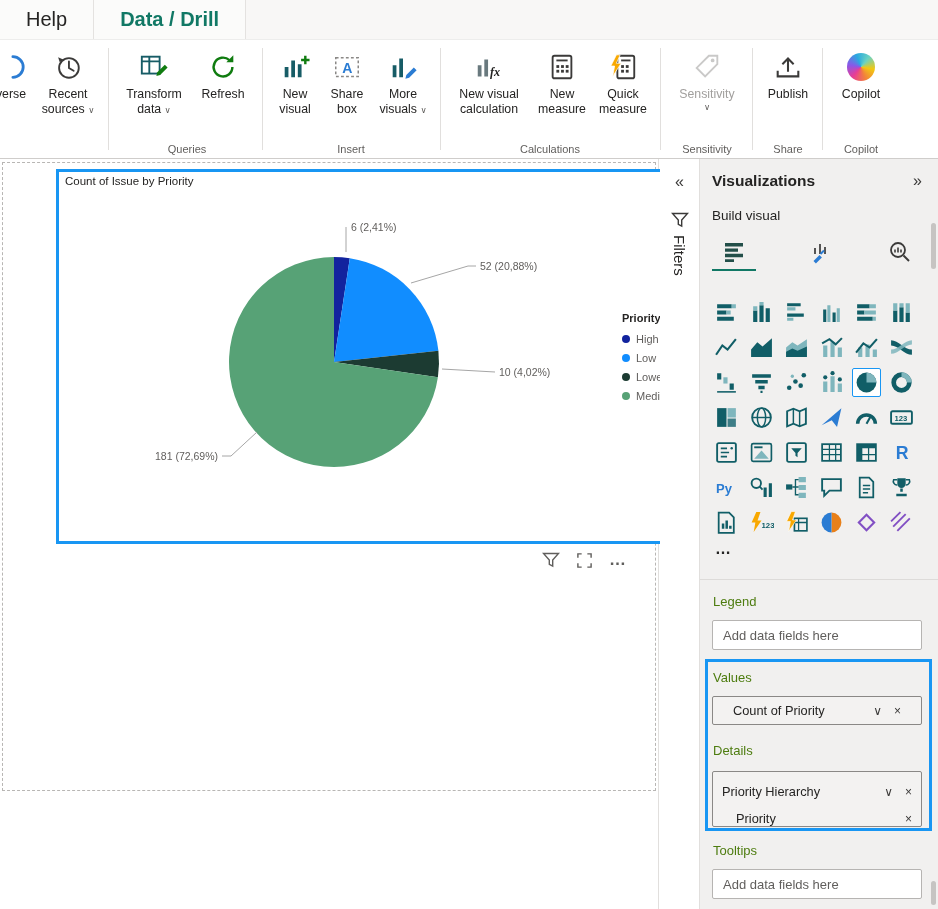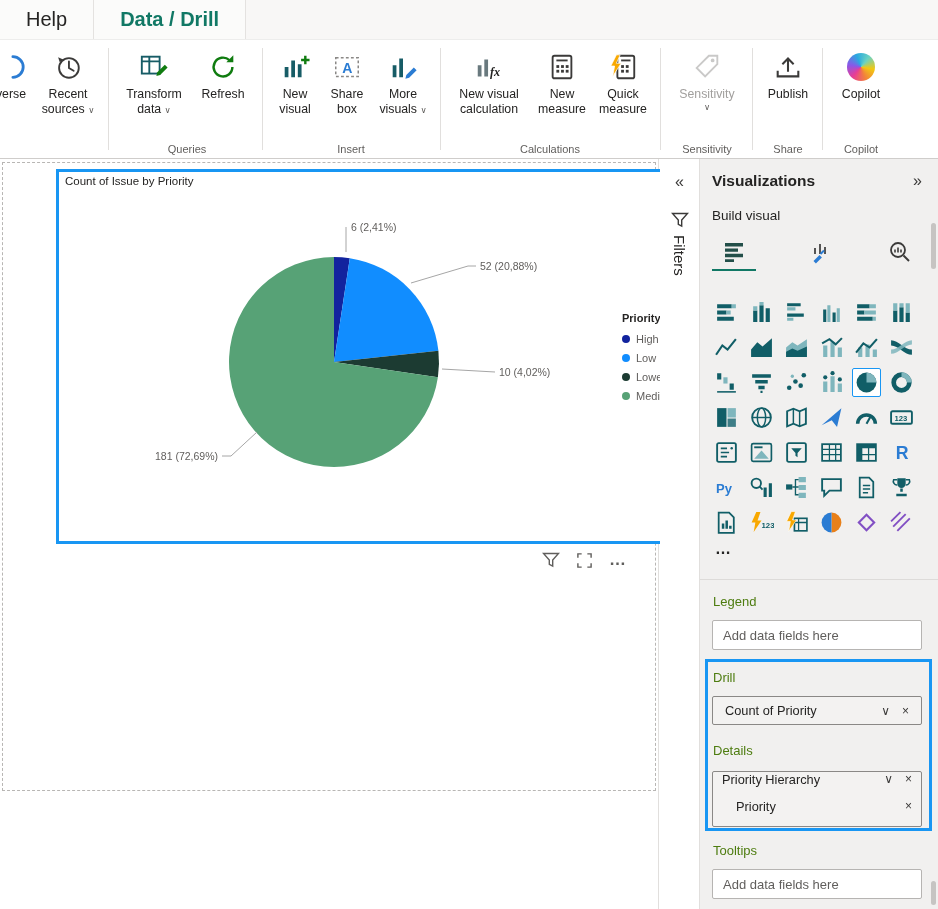--- a/index.html
+++ b/index.html
@@ -609,7 +609,7 @@
       <span>Add data fields here</span>
     </div>
 
-  <div class="vp-label" style="top:511px">Drill</div>
+  <div class="vp-label" style="top:511px">Values</div>
   <div class="pill" style="top:537px">
     <span class="grow">Count of Priority</span>
     <span class="pctl spc">∨</span>

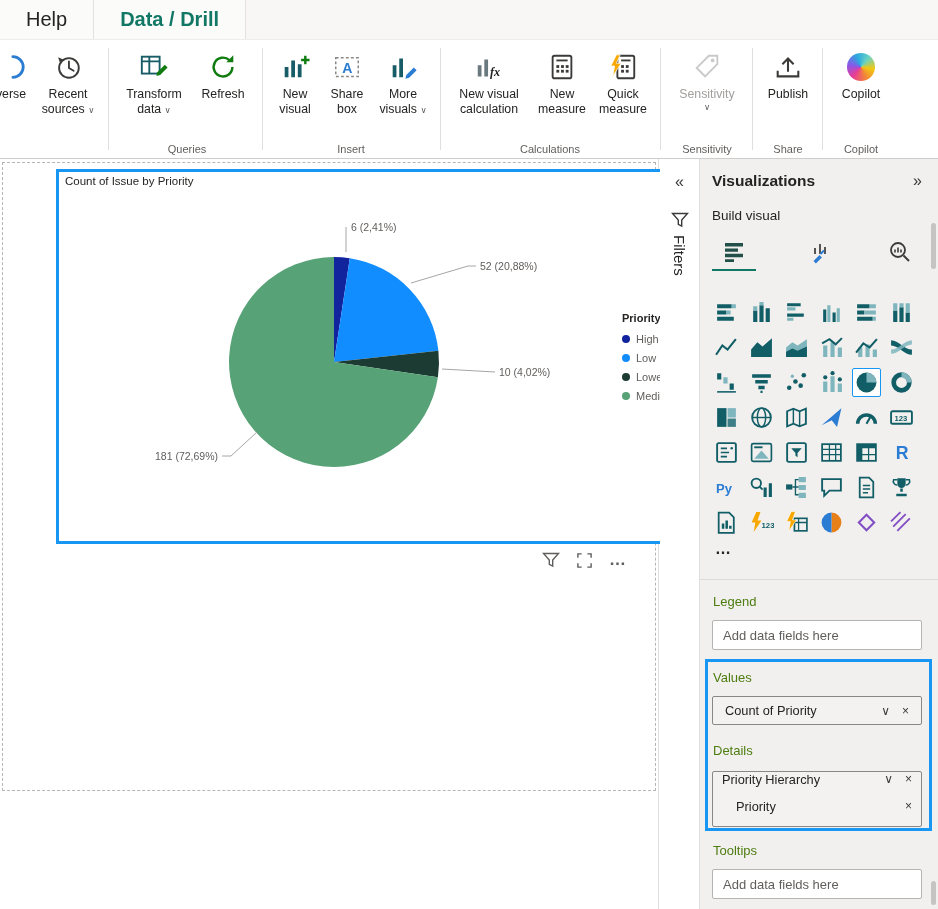--- a/index.html
+++ b/index.html
@@ -56,7 +56,7 @@
   .vp-div { position:absolute; left:0; top:420px; width:238px; height:1px; background:#dddbd9; }
   .vp-label { position:absolute; left:13px; font-size:13px; color:#4d7c0f; }
   .well { position:absolute; left:12px; width:210px; height:30px; background:#fff; border:1px solid #B6B4B2; border-radius:2px; font-size:13px; color:#605E5C; display:flex; align-items:center; padding:0 10px; cursor:pointer; }
-  .pill { position:absolute; left:12px; width:210px; height:29px; background:#F3F2F1; border:1px solid #8A8886; border-radius:2px; display:flex; align-items:center; padding:0 12px; font-size:12.8px; color:#252423; cursor:pointer; }
+  .pill { position:absolute; left:12px; width:210px; height:29px; background:#F3F2F1; border:1px solid #8A8886; border-radius:2px; display:flex; align-items:center; padding:0 20px; font-size:12.8px; color:#252423; cursor:pointer; }
   .pill .grow,.drow .grow { flex:1; white-space:nowrap; overflow:hidden; }
   .pctl { font-size:12px; color:#3b3a39; cursor:pointer; }
   .pctl.spc { margin-right:12px; }

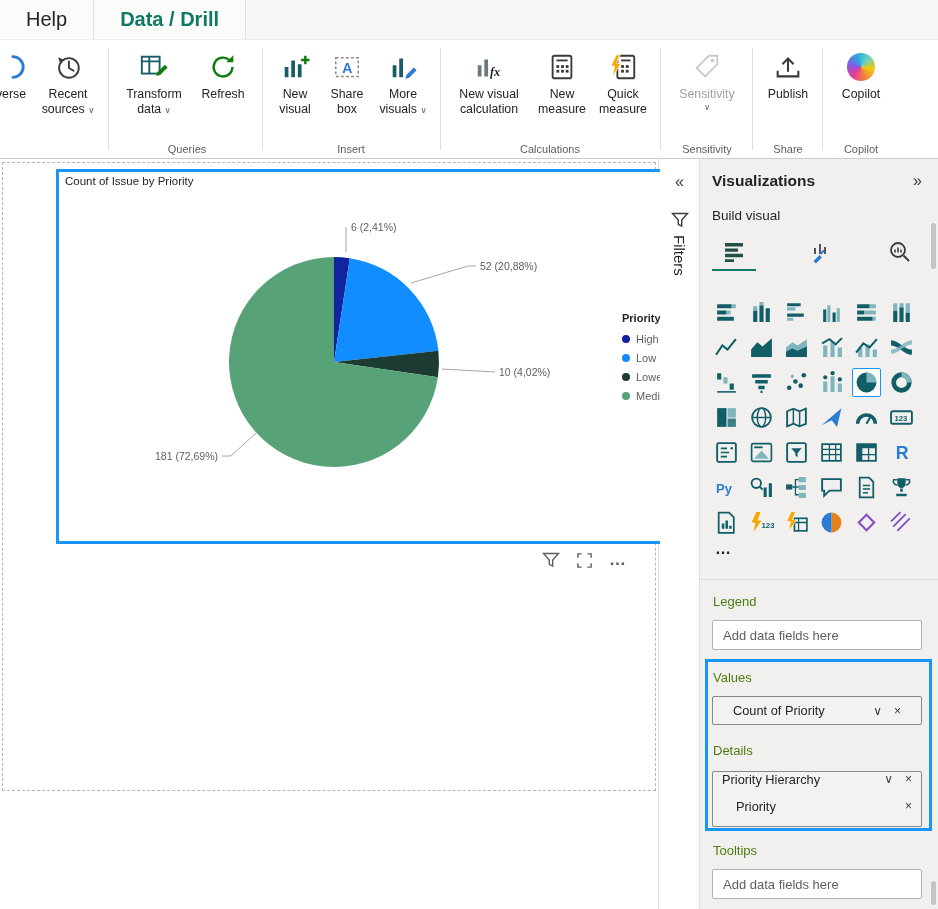--- a/index.html
+++ b/index.html
@@ -61,7 +61,7 @@
   .pctl { font-size:12px; color:#3b3a39; cursor:pointer; }
   .pctl.spc { margin-right:12px; }
   .dpill { position:absolute; left:12px; top:612px; width:210px; background:#F3F2F1; border:1px solid #8A8886; border-radius:2px; }
-  .drow { height:27px; display:flex; align-items:flex-start; padding:0 9px; font-size:12.8px; cursor:pointer; }
+  .drow { height:27px; display:flex; align-items:flex-end; padding:0 9px; font-size:12.8px; cursor:pointer; }
   .drow.child { padding-left:23px; }
   .vp-hl { position:absolute; left:5px; top:500px; width:227px; height:172px; border:3px solid #1896F3; pointer-events:none; }
   .sbt { position:absolute; right:2px; width:5px; background:#C6C4C2; border-radius:3px; cursor:pointer; }

